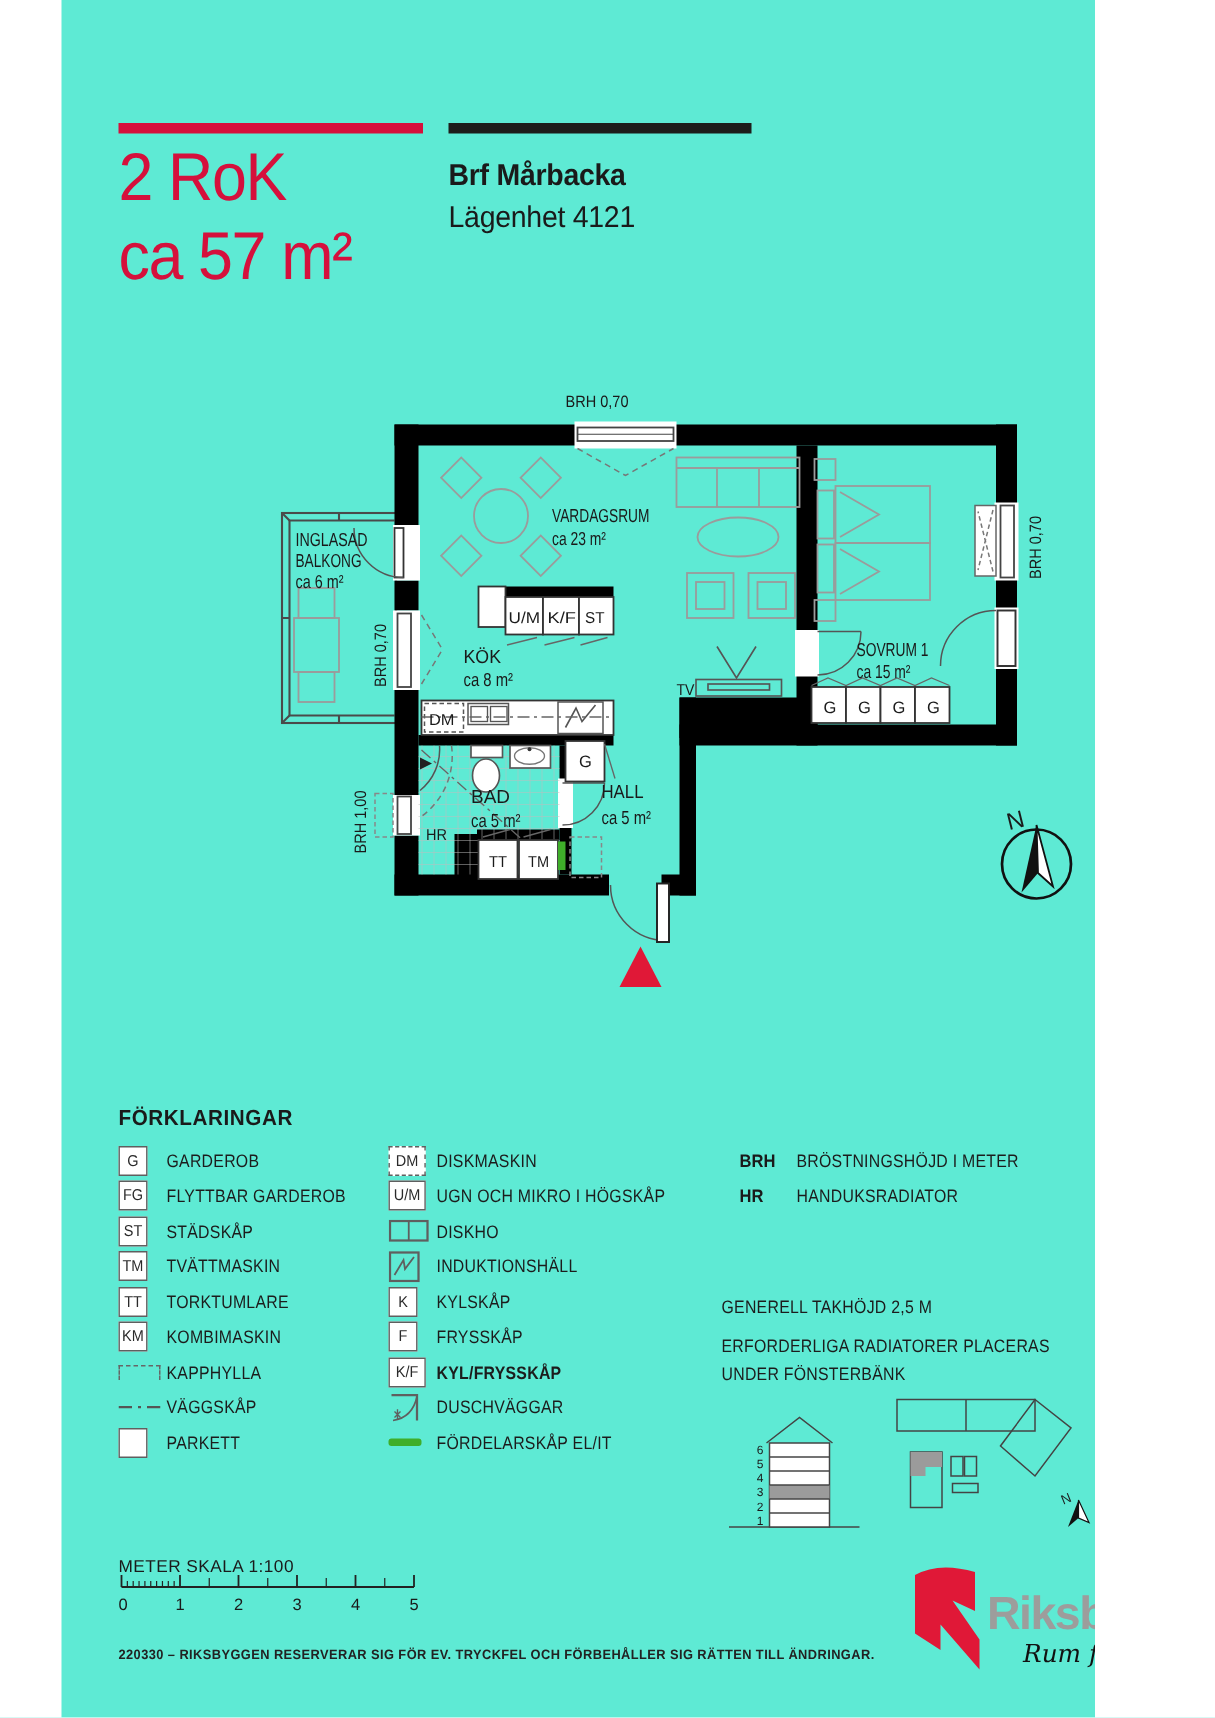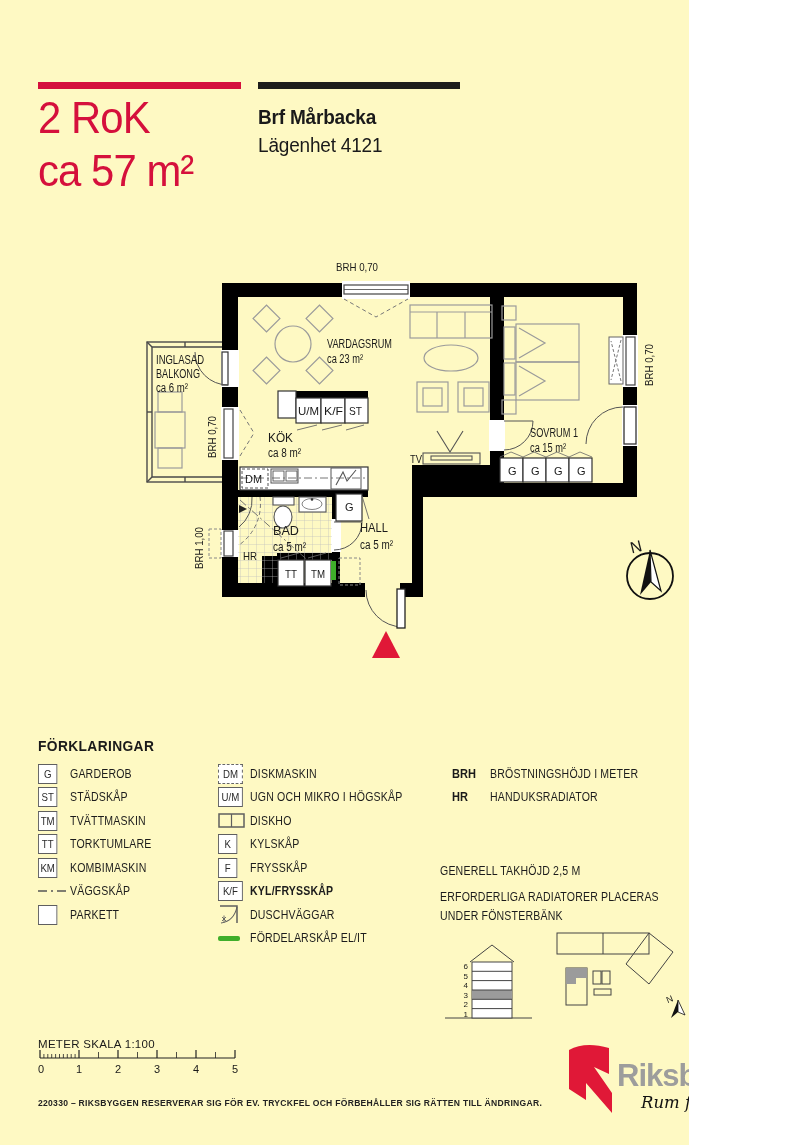--- a/index.html
+++ b/index.html
@@ -3,8 +3,8 @@
 <meta charset="utf-8">
 <style>
   html,body{margin:0;padding:0;background:#fff;}
-  #page{position:relative;width:689px;height:1145px;background:#fef9c3;overflow:hidden;
-        font-family:"Liberation Sans","DejaVu Sans",sans-serif;color:#1a1a1a;}
+  #page{position:relative;width:689px;height:1145px;background:#5eead4;overflow:hidden;
+        font-family:"Liberation Sans","DejaVu Sans",sans-serif;color:#1a1a1a;margin-left:41px;}
   .abs{position:absolute;}
   
   .bar{height:7px;}

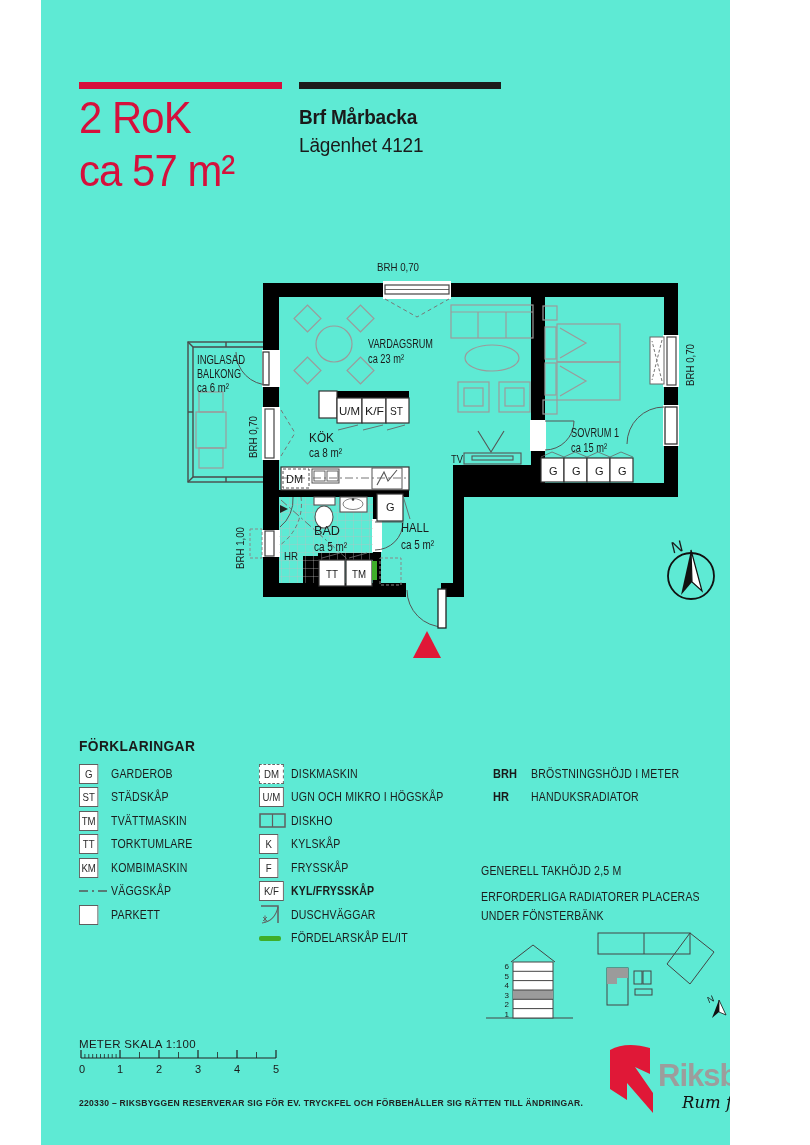--- a/index.html
+++ b/index.html
@@ -310,6 +310,12 @@
       </div>
     <div class="lrow">
         <span class="symcell">
+          <span class="sym-box">FG</span>
+        </span>
+        <span class="llabel">FLYTTBAR GARDEROB</span>
+      </div>
+    <div class="lrow">
+        <span class="symcell">
           <span class="sym-box">ST</span>
         </span>
         <span class="llabel">STÄDSKÅP</span>

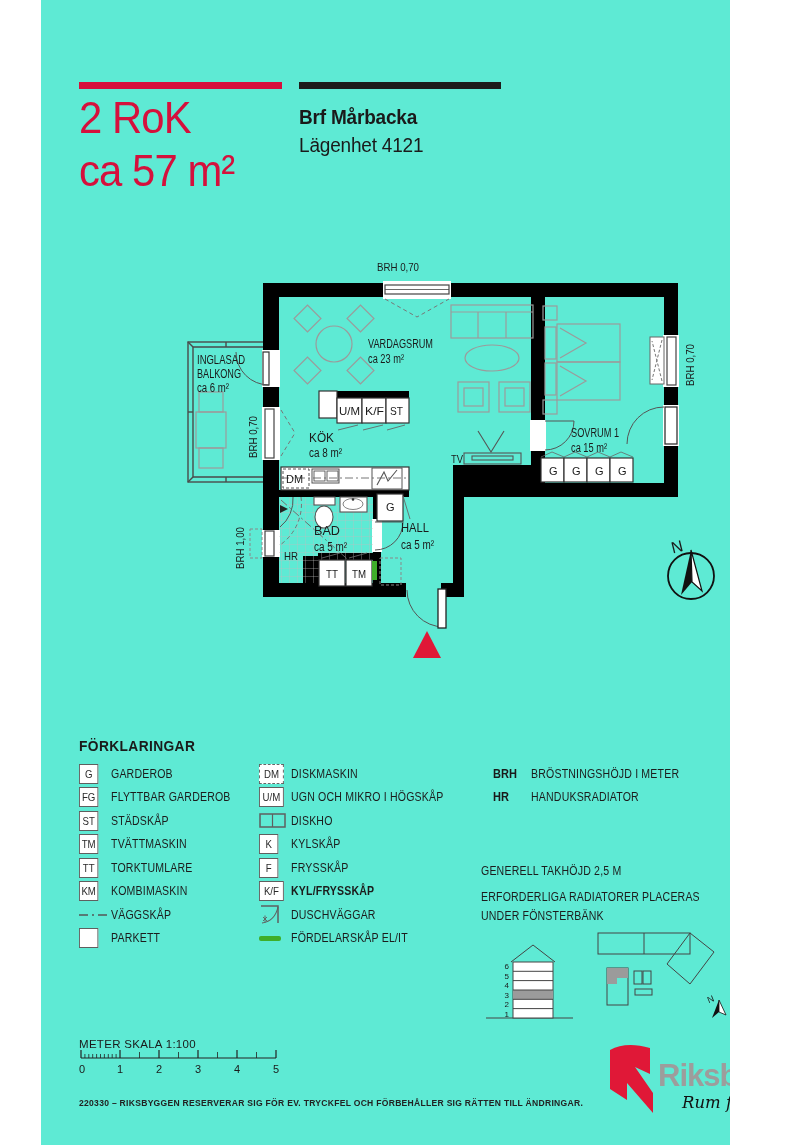--- a/index.html
+++ b/index.html
@@ -378,6 +378,15 @@
       </div>
     <div class="lrow">
         <span class="symcell">
+          <svg width="21" height="21">
+            <rect x="1" y="1" width="19" height="19" fill="none" stroke="#5f5f5f" stroke-width="1.5"></rect>
+            <path d="M4,16 L10,6 L11,12 L17,4" fill="none" stroke="#5f5f5f" stroke-width="1.2"></path>
+          </svg>
+        </span>
+        <span class="llabel">INDUKTIONSHÄLL</span>
+      </div>
+    <div class="lrow">
+        <span class="symcell">
           <span class="sym-box">K</span>
         </span>
         <span class="llabel">KYLSKÅP</span>

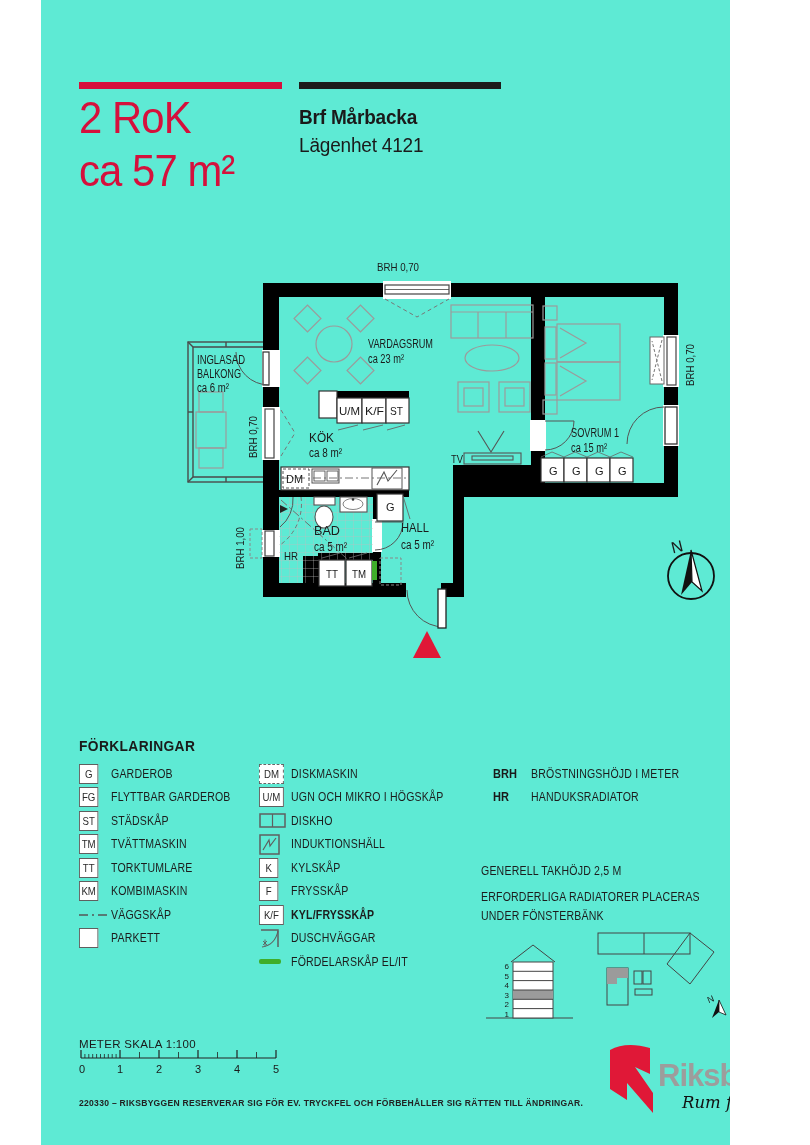--- a/index.html
+++ b/index.html
@@ -340,6 +340,12 @@
       </div>
     <div class="lrow">
         <span class="symcell">
+          <span class="kapphylla"></span>
+        </span>
+        <span class="llabel">KAPPHYLLA</span>
+      </div>
+    <div class="lrow">
+        <span class="symcell">
           <svg width="28" height="6">
             <line x1="0" y1="3" x2="28" y2="3" stroke="#555" stroke-width="1.5" stroke-dasharray="9 4 2 4"></line>
           </svg>

